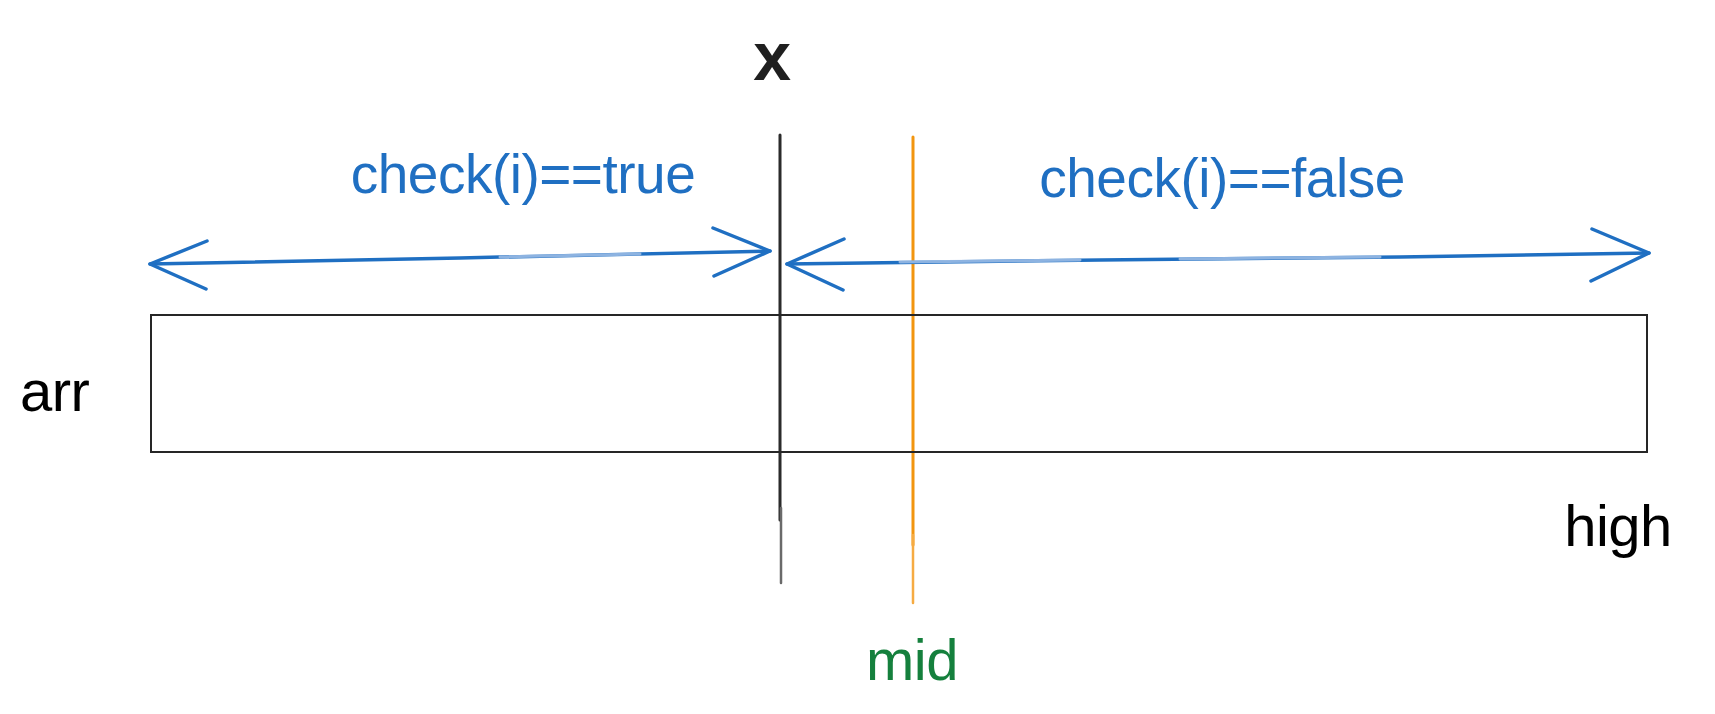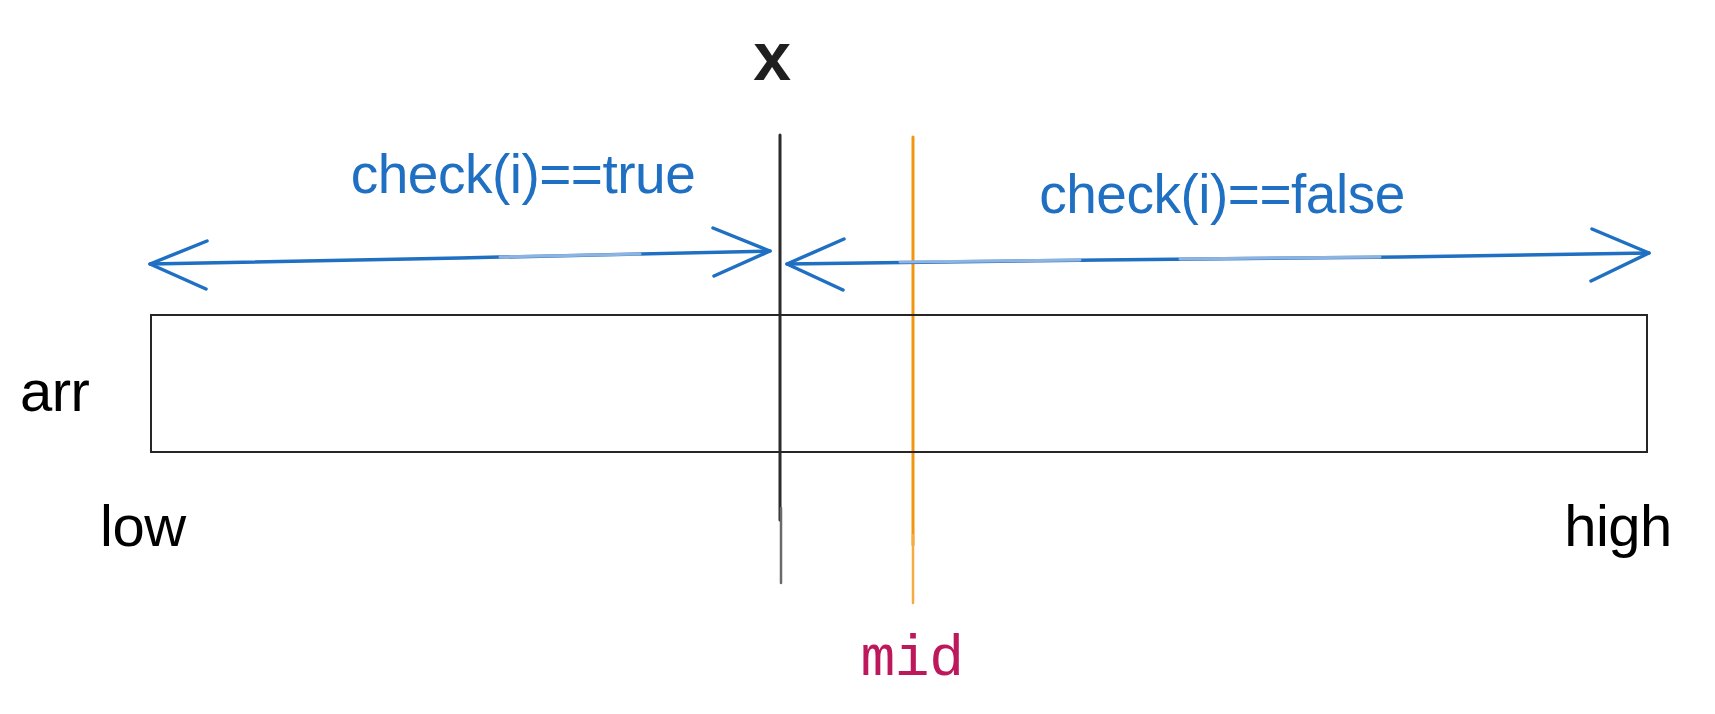--- a/index.html
+++ b/index.html
@@ -87,7 +87,7 @@
 
   <div class="label centered region-label" style="left:523px; top:147px;">check(i)==true</div>
 
-  <div class="label centered region-label" style="left:1222px; top:151px;margin-top:16px;">check(i)==false</div>
+  <div class="label centered region-label" style="left:1222px; top:151px;">check(i)==false</div>
 
   <div class="label ink-label" style="left:20px; top:362px;">arr</div>
 

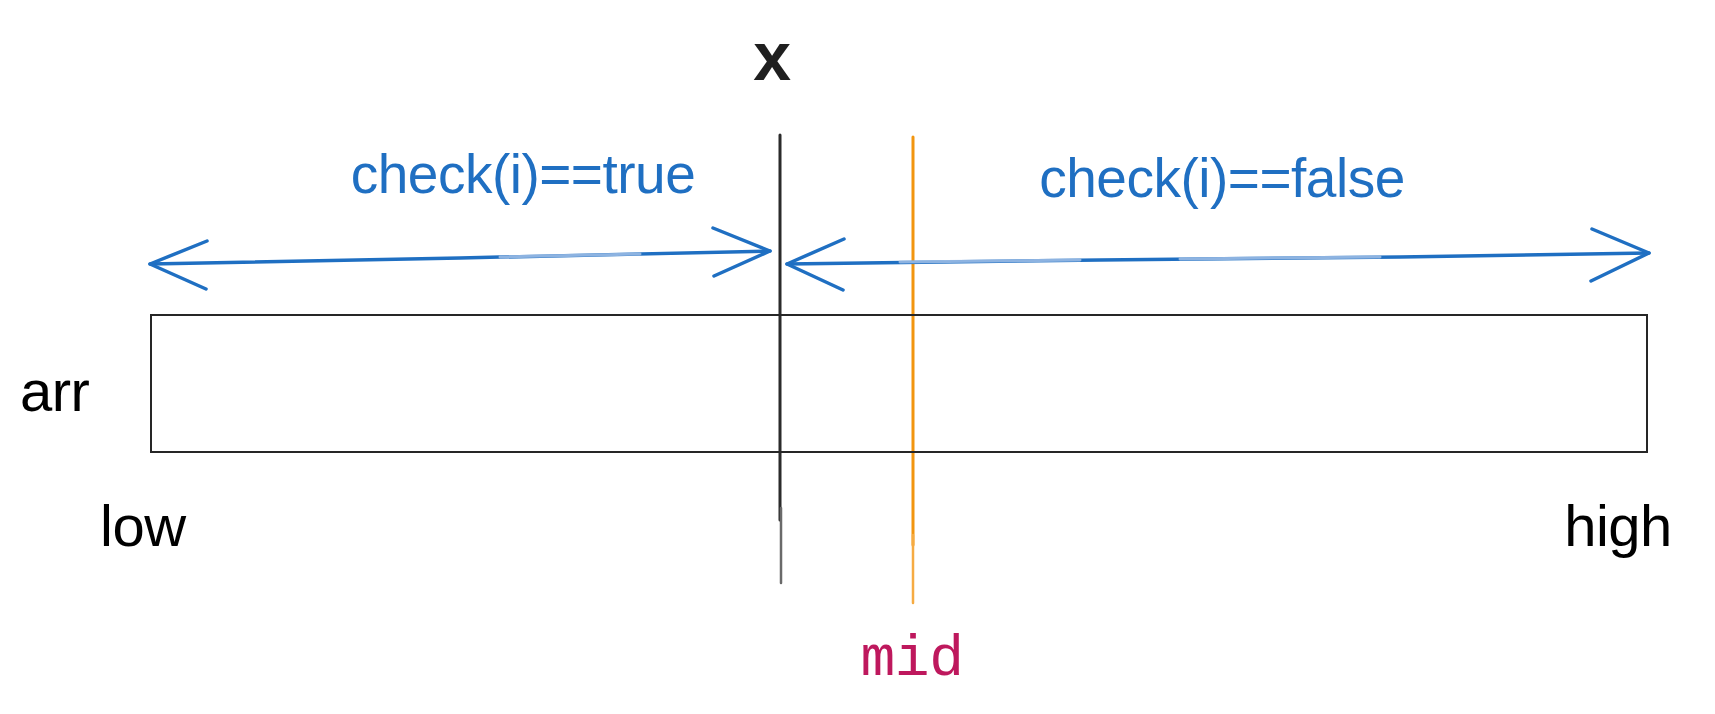--- a/index.html
+++ b/index.html
@@ -91,7 +91,6 @@
 
   <div class="label ink-label" style="left:20px; top:362px;">arr</div>
 
-  <div class="label ink-label" style="left:100px; top:497px;">low</div>
 
   <div class="label centered ink-label" style="left:1618px; top:497px;text-align:center;">high</div>
 

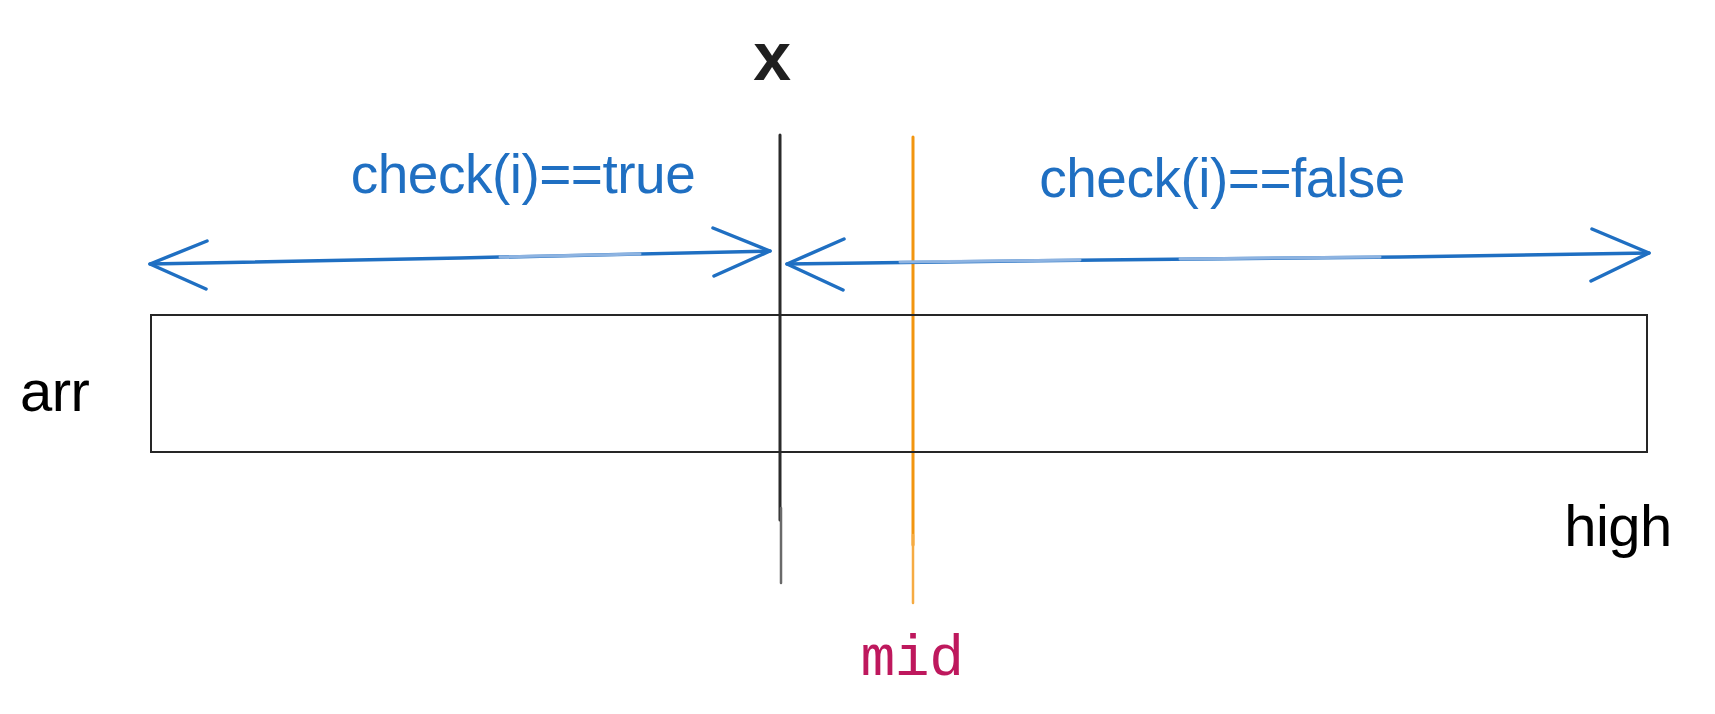--- a/index.html
+++ b/index.html
@@ -40,7 +40,7 @@
     color: #1f6fc2;
   }
   .ink-label { font-size: 58px; color: #000000; }
-  .mid-label { font-size: 58px; color: #be185d; font-family: Liberation Mono, monospace; }
+  .mid-label { font-size: 58px; color: #15803d; }
   .array-box {
     position: absolute;
     left: 150px;

